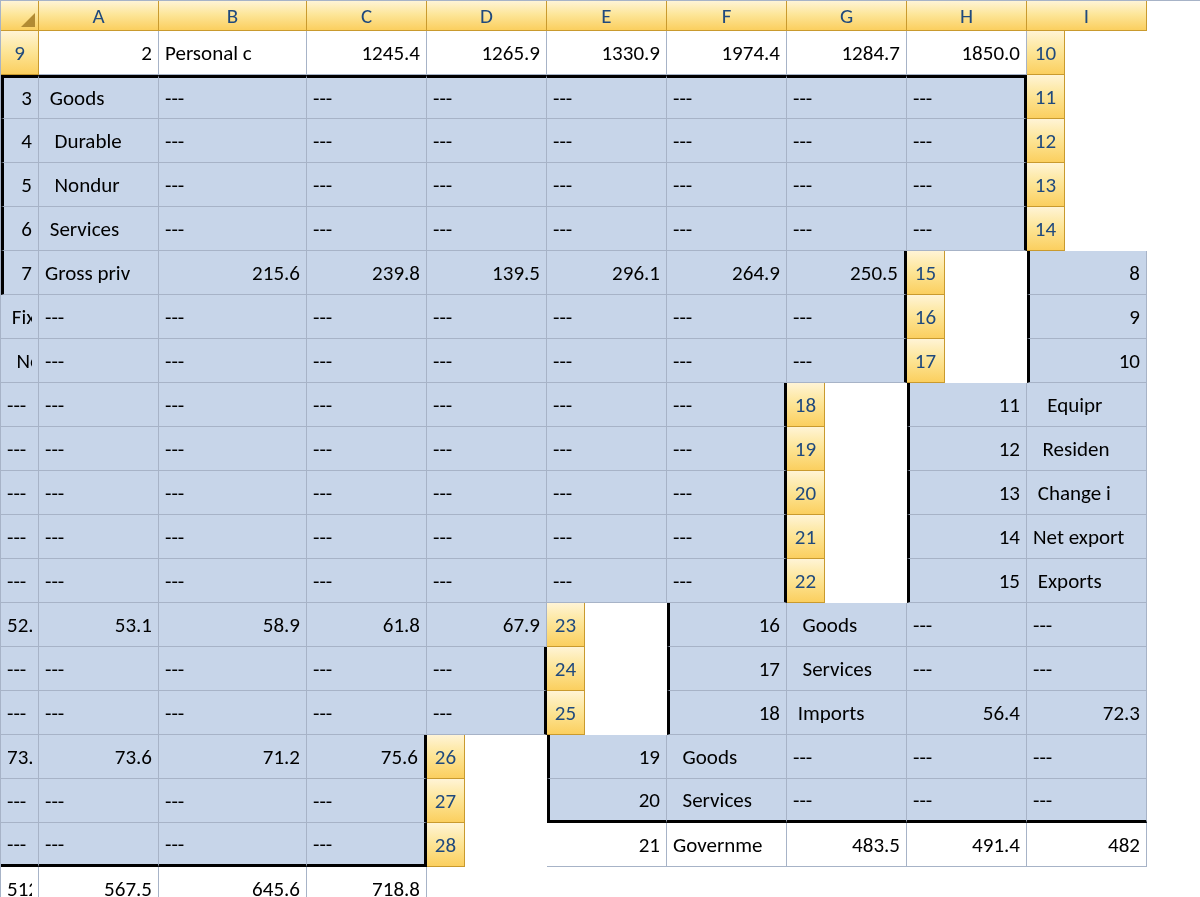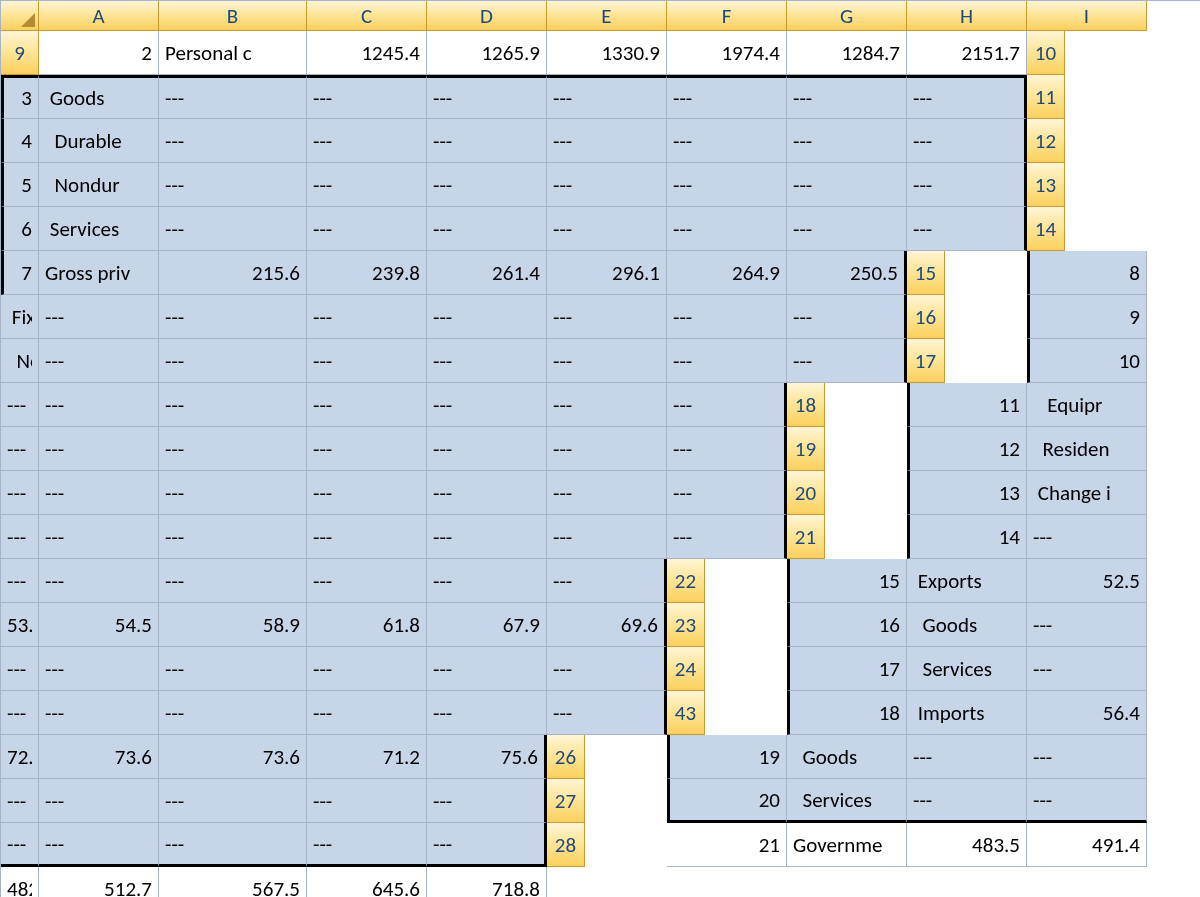--- a/index.html
+++ b/index.html
@@ -93,7 +93,7 @@
       <span>1284.7</span>
     </div>
     <div class="cell num">
-      <span>2151.7</span>
+      <span>1850.0</span>
     </div>
     <div class="cell rowhdr">10</div>
     <div class="cell num sel sel-top sel-left">

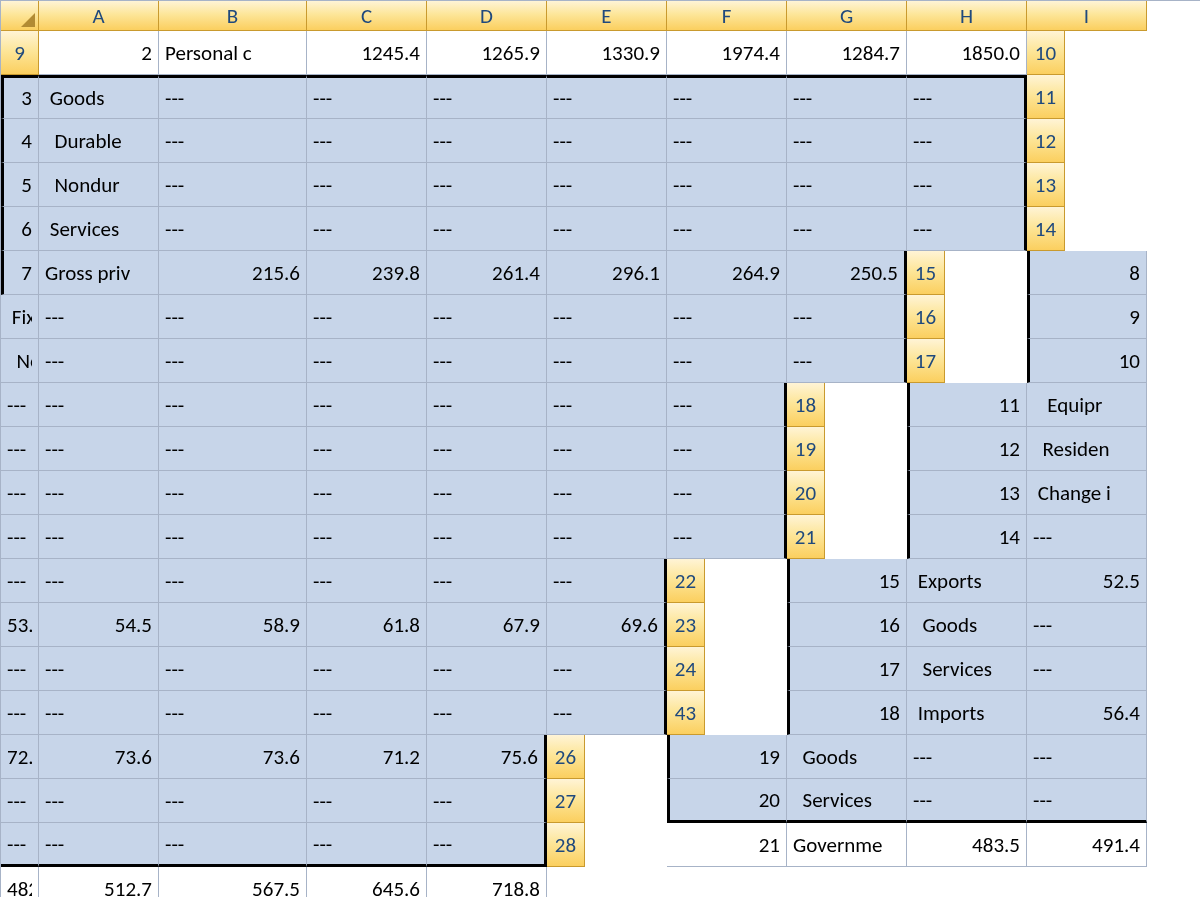--- a/index.html
+++ b/index.html
@@ -221,7 +221,7 @@
       <span>239.8</span>
     </div>
     <div class="cell num sel">
-      <span>261.4</span>
+      <span>139.5</span>
     </div>
     <div class="cell num sel">
       <span>296.1</span>

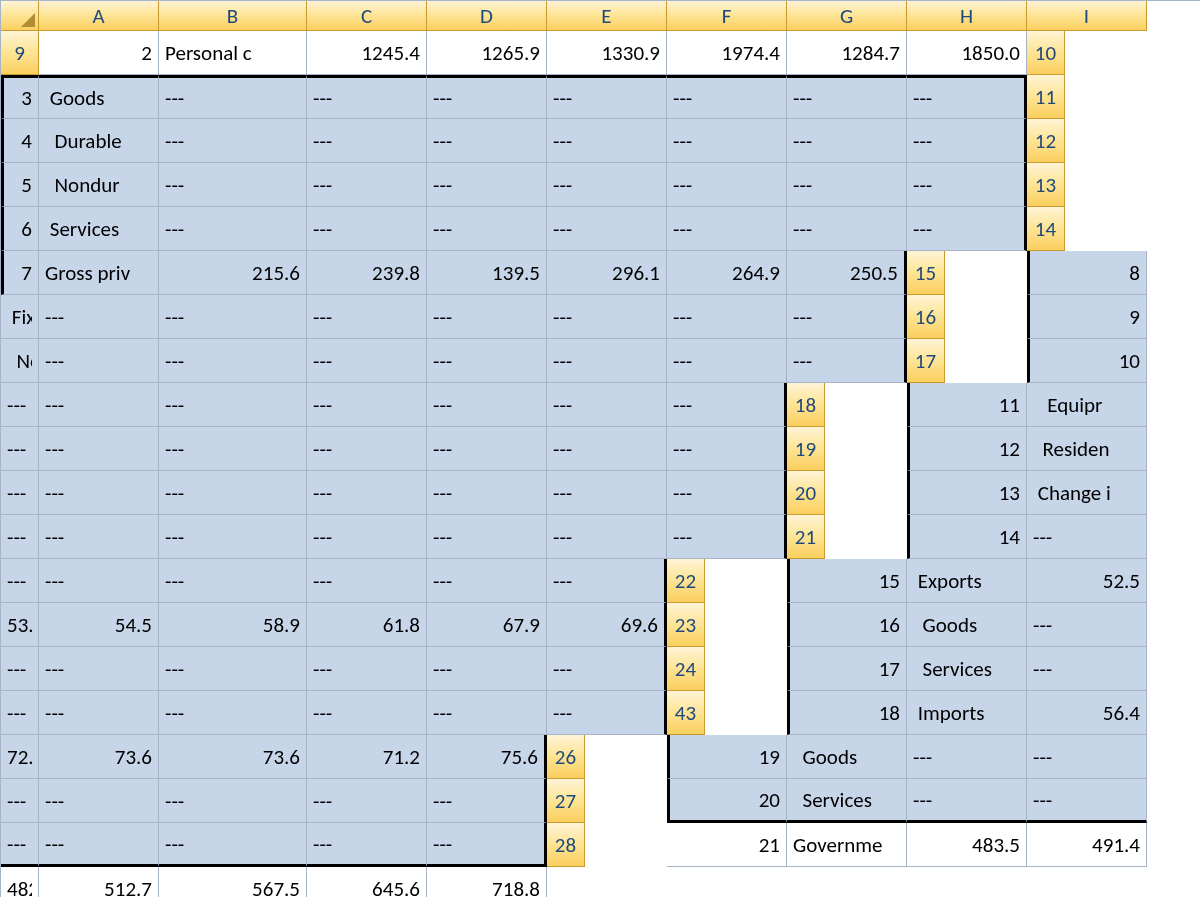--- a/index.html
+++ b/index.html
@@ -402,6 +402,9 @@
       <span>14</span>
     </div>
     <div class="cell txt sel">
+      <span>Net&nbsp;export</span>
+    </div>
+    <div class="cell txt sel">
       <span>---</span>
     </div>
     <div class="cell txt sel">

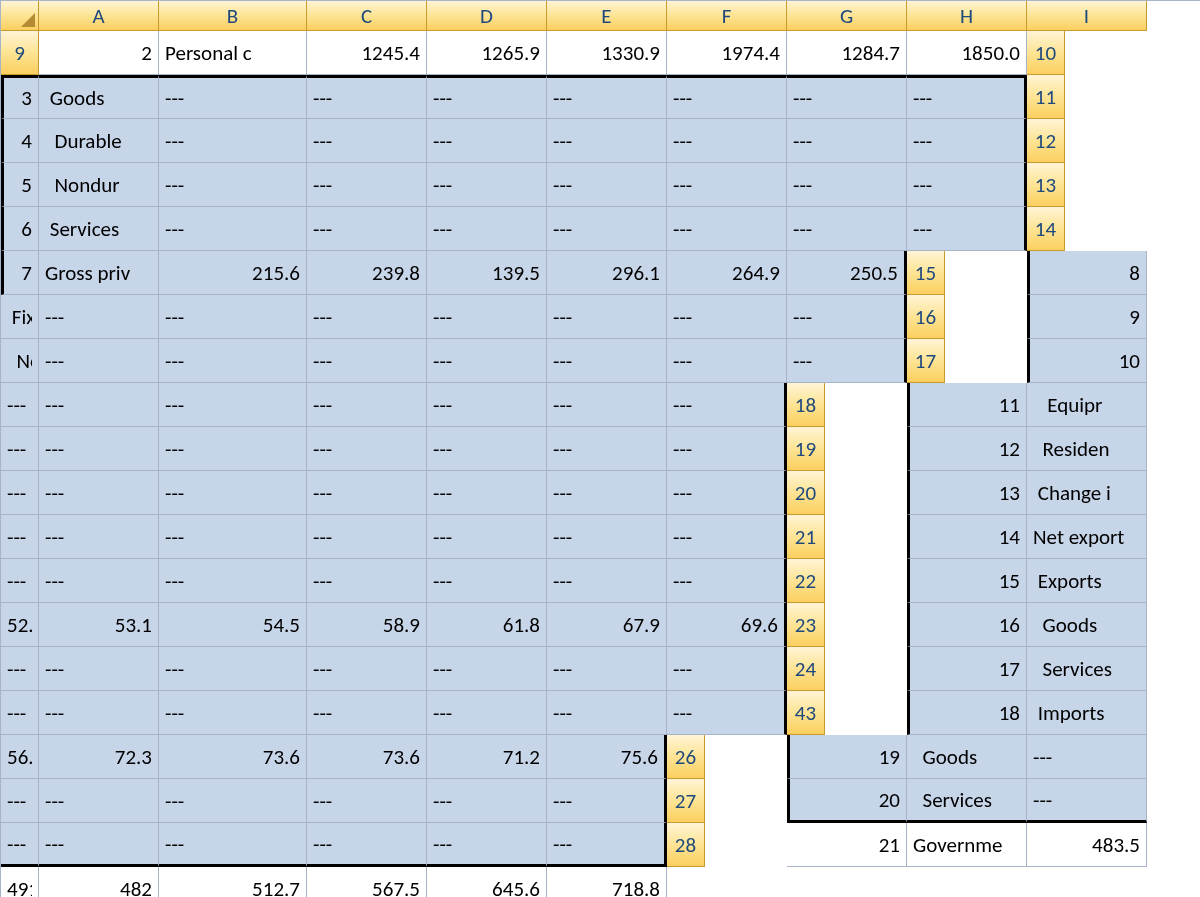--- a/index.html
+++ b/index.html
@@ -439,9 +439,6 @@
       <span>53.1</span>
     </div>
     <div class="cell num sel">
-      <span>54.5</span>
-    </div>
-    <div class="cell num sel">
       <span>58.9</span>
     </div>
     <div class="cell num sel">

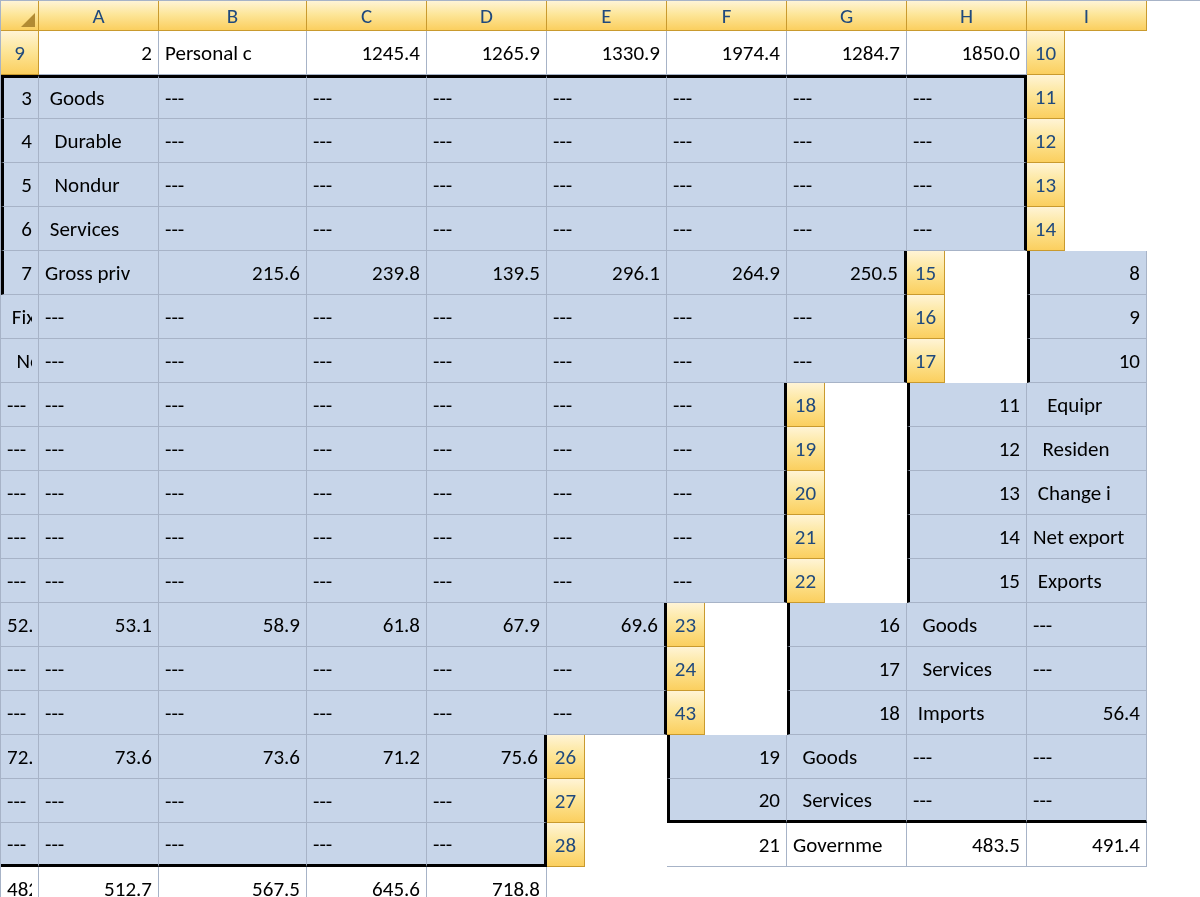--- a/index.html
+++ b/index.html
@@ -447,9 +447,6 @@
     <div class="cell num sel">
       <span>67.9</span>
     </div>
-    <div class="cell num sel sel-right">
-      <span>69.6</span>
-    </div>
     <div class="cell rowhdr">23</div>
     <div class="cell num sel sel-left">
       <span>16</span>

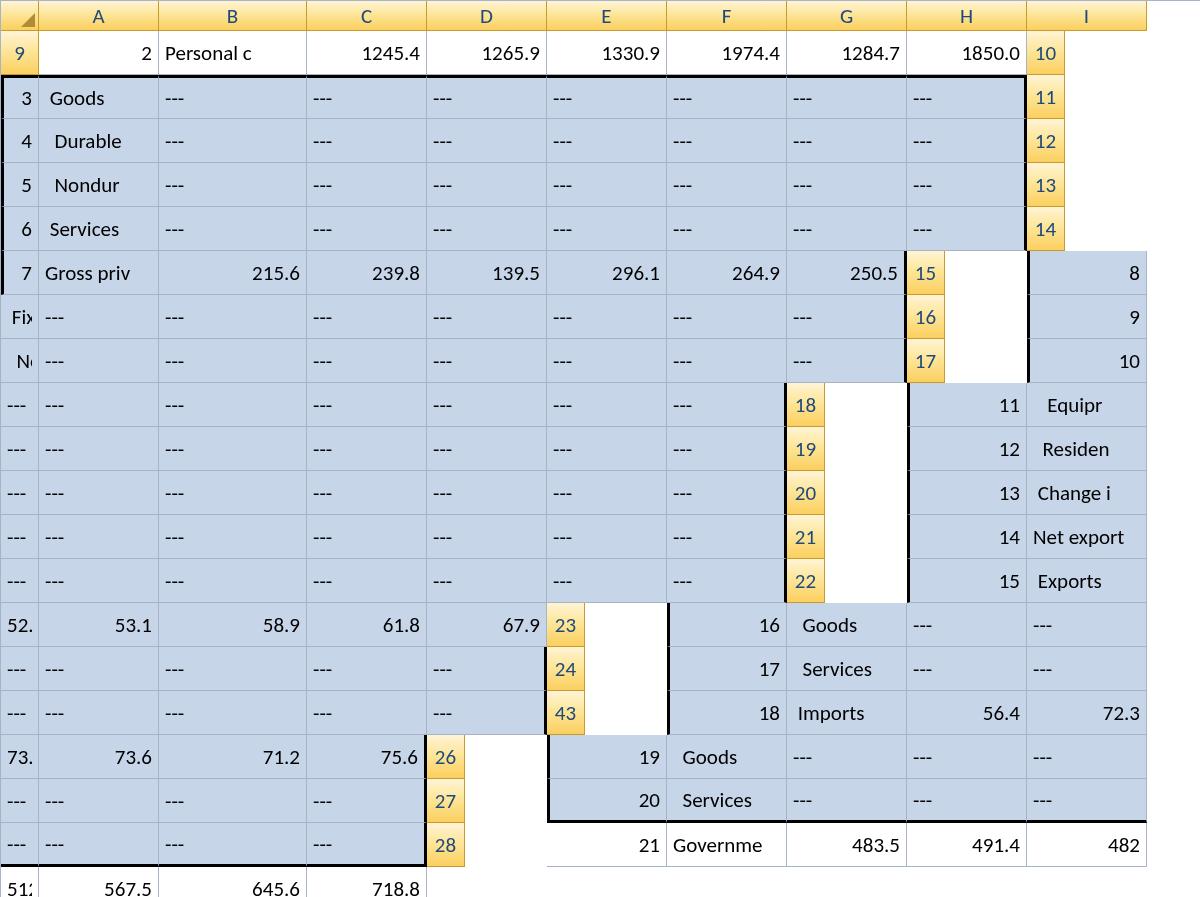--- a/index.html
+++ b/index.html
@@ -503,7 +503,7 @@
     <div class="cell txt sel sel-right">
       <span>---</span>
     </div>
-    <div class="cell rowhdr">43</div>
+    <div class="cell rowhdr">25</div>
     <div class="cell num sel sel-left">
       <span>18</span>
     </div>

